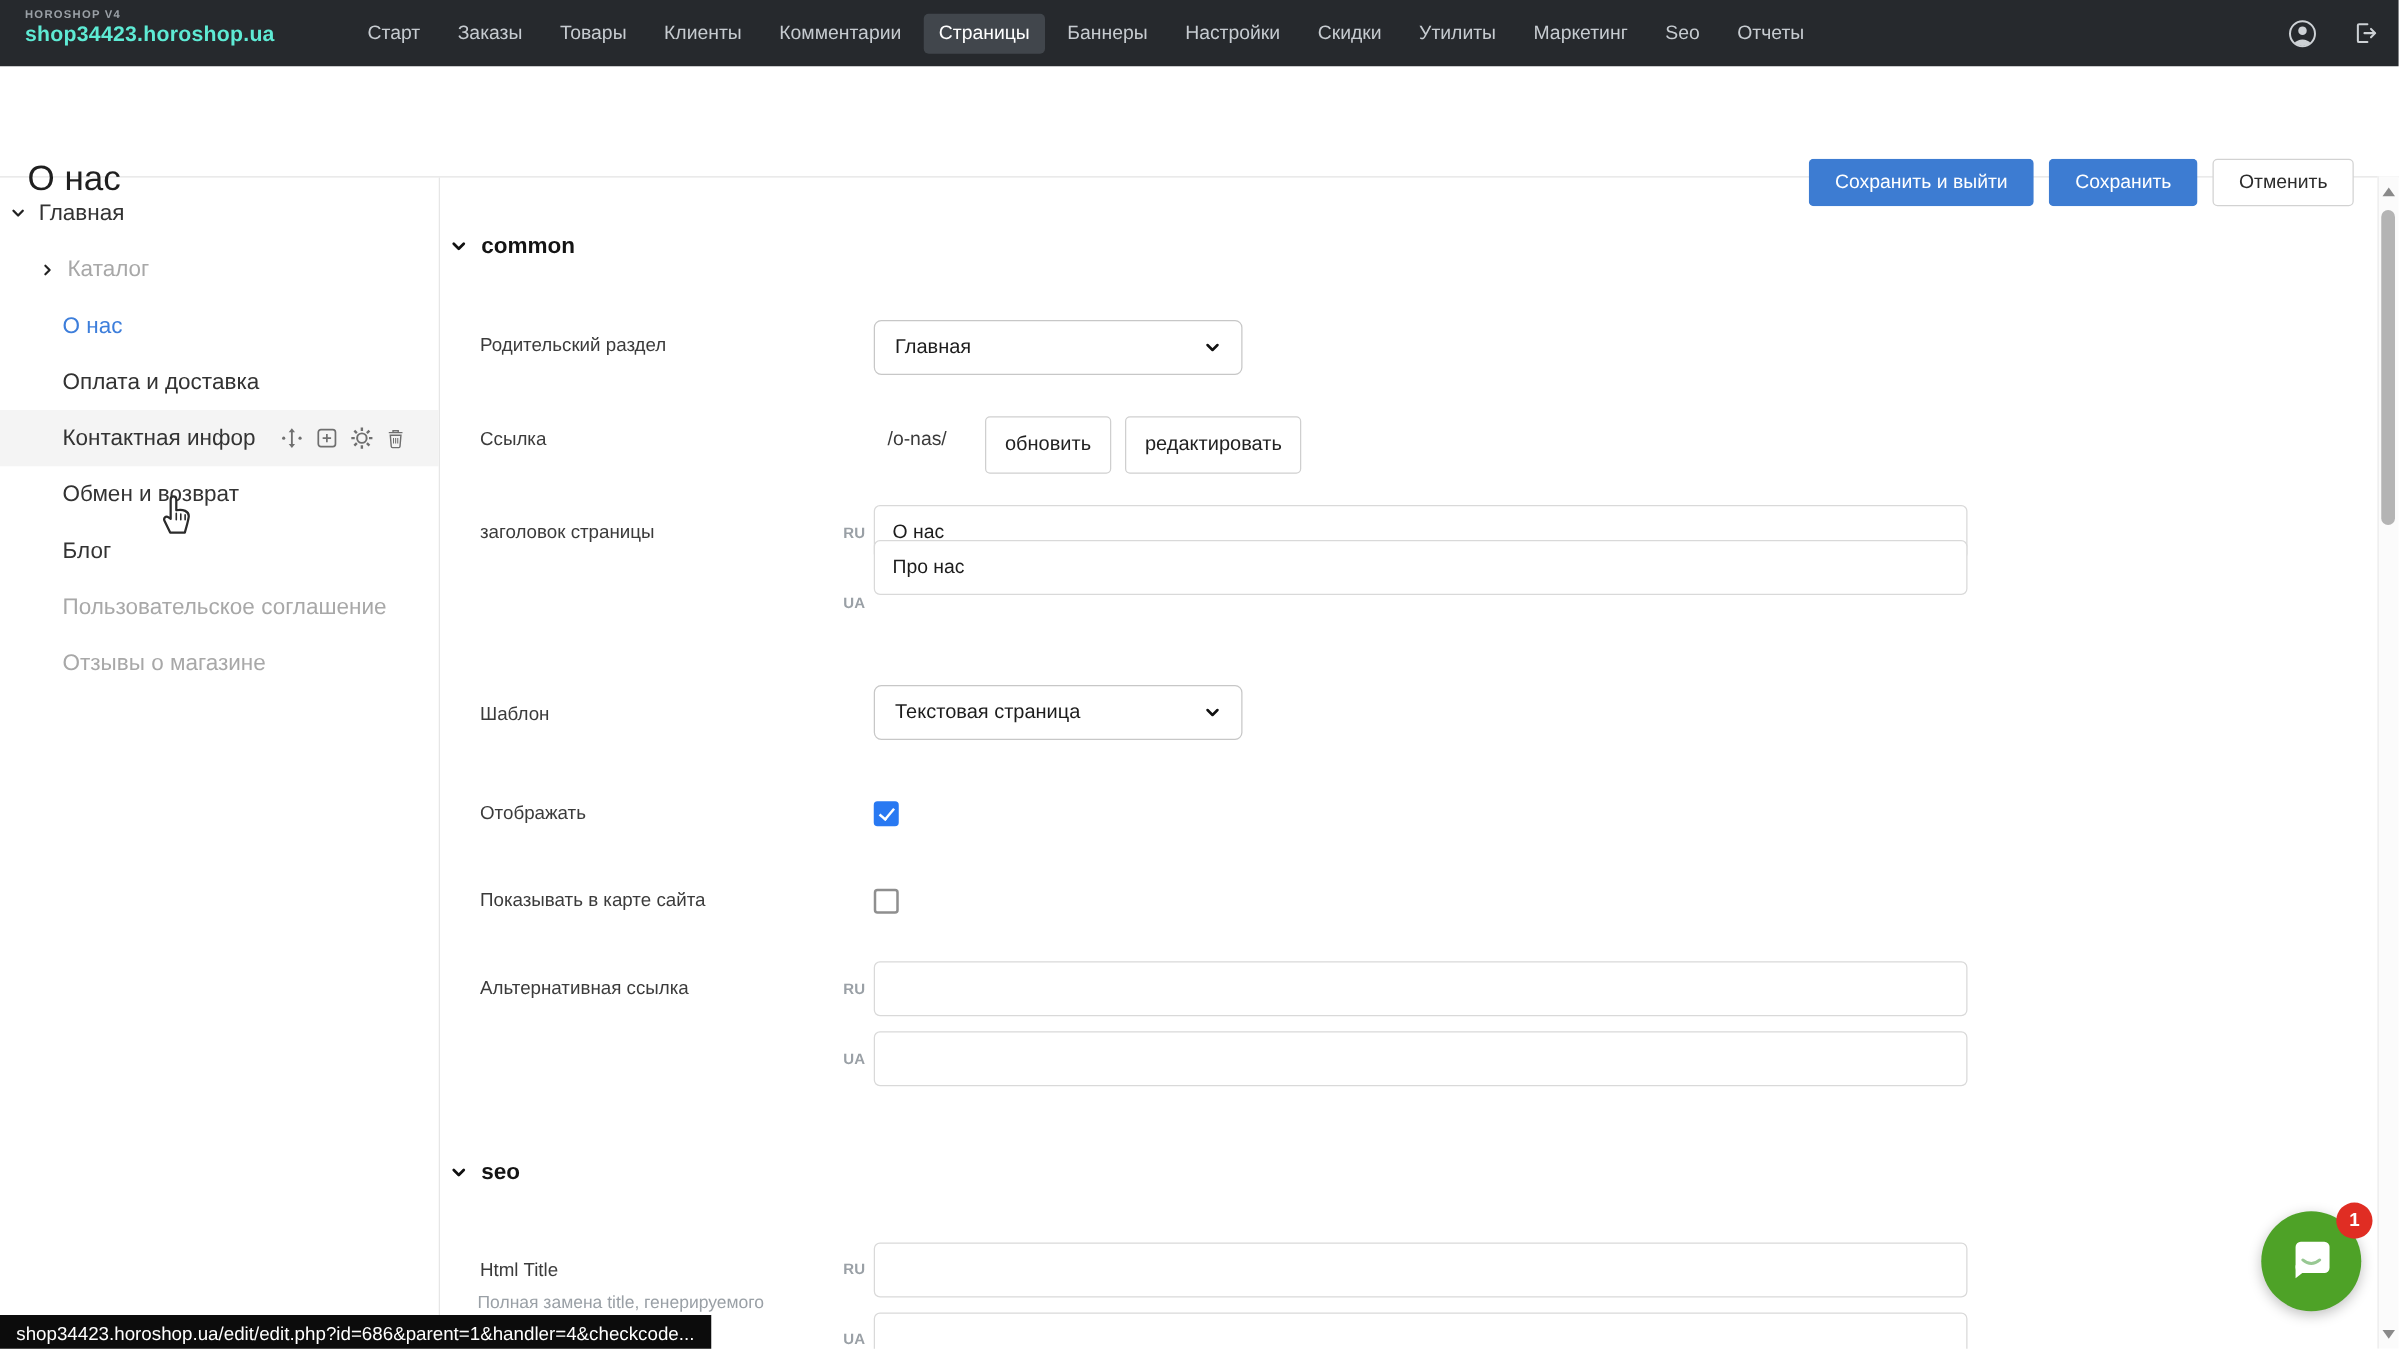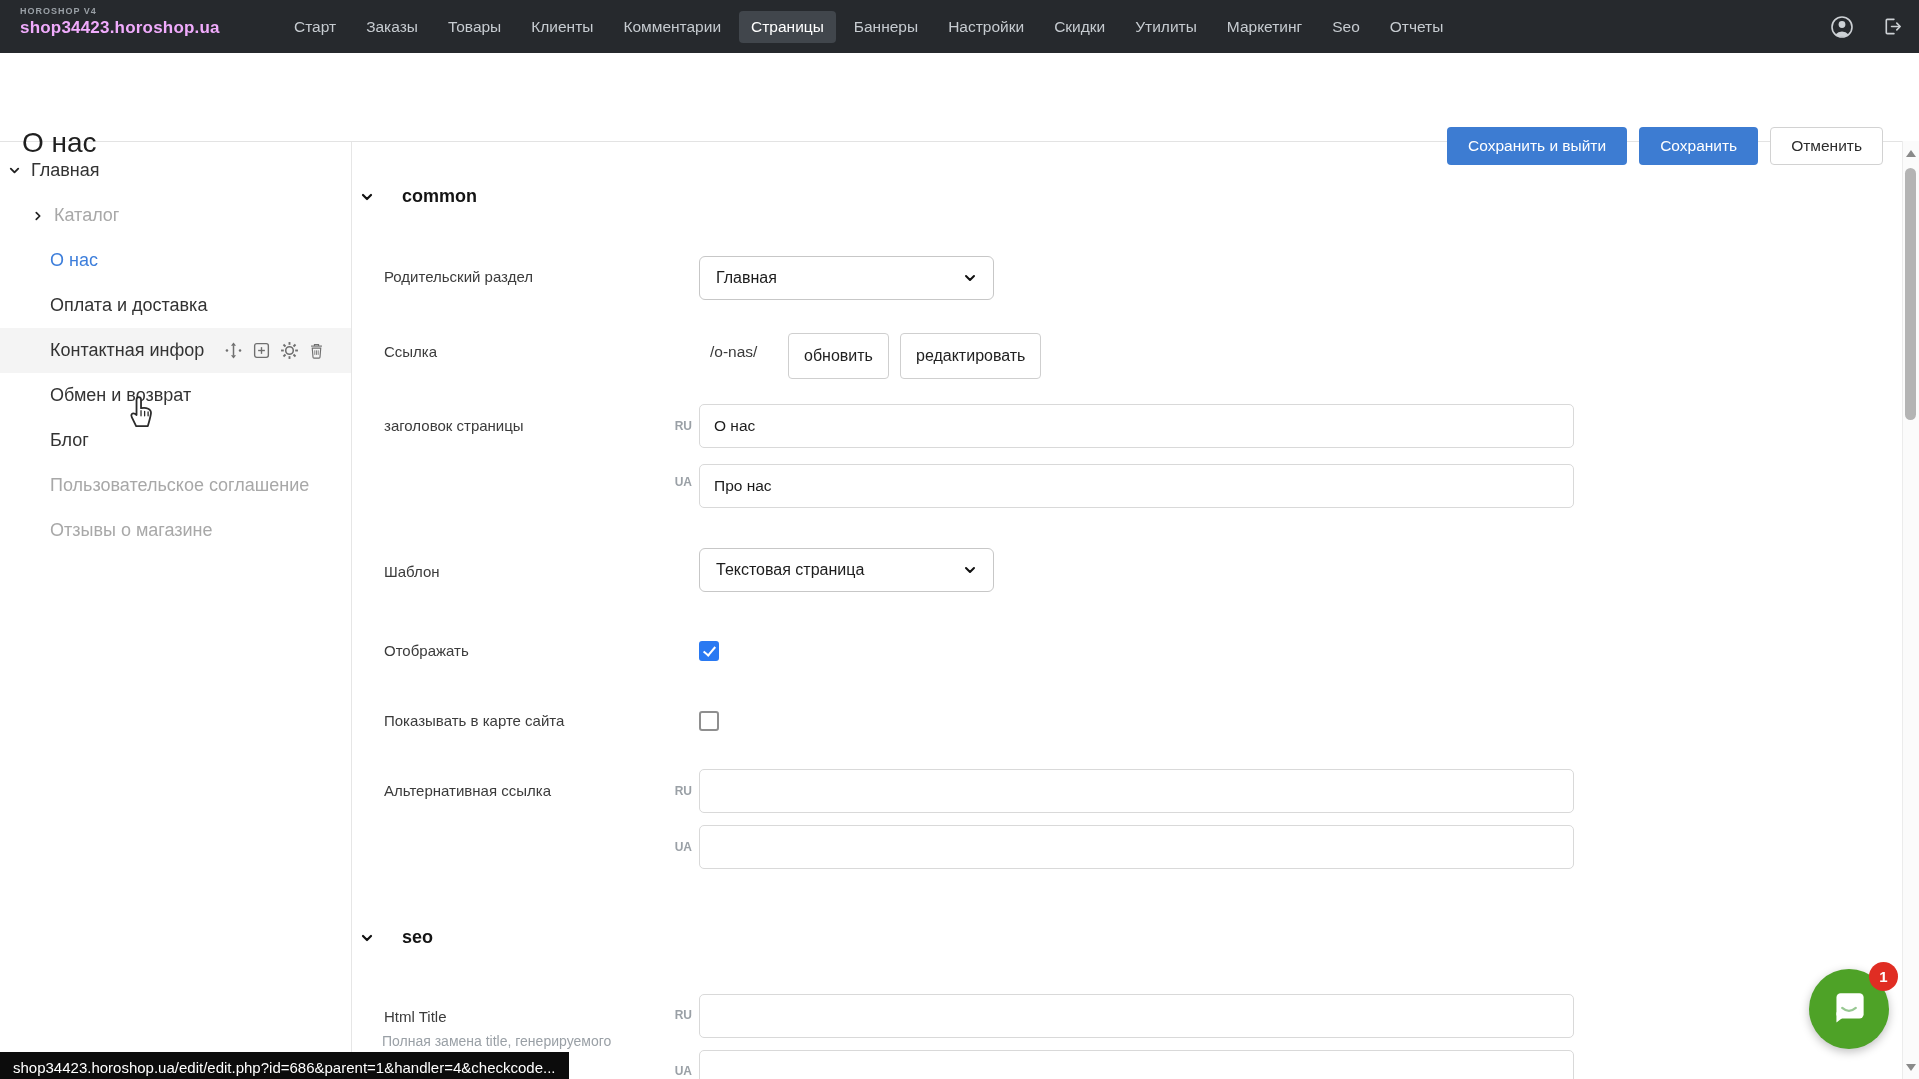--- a/index.html
+++ b/index.html
@@ -12,7 +12,7 @@
   .topbar{position:absolute;left:0;top:0;width:1919px;height:53px;background:#26292d;z-index:10}
   .logo{position:absolute;left:20px;top:7px;line-height:1;cursor:default}
   .logo-small{font-size:9px;font-weight:bold;letter-spacing:1px;color:#9aa0a6;margin-bottom:3px}
-  .logo-domain{font-size:17px;font-weight:bold;color:#f0abfc;letter-spacing:.2px}
+  .logo-domain{font-size:17px;font-weight:bold;color:#5eead4;letter-spacing:.2px}
   .topnav{position:absolute;left:282px;top:0;height:53px;display:flex;align-items:center;gap:6px}
   .nav-item{font-size:15.5px;color:#c6cbd0;padding:7px 12px;border-radius:4px;white-space:nowrap;cursor:pointer}
   .nav-item.active{background:#41464c;color:#fff}

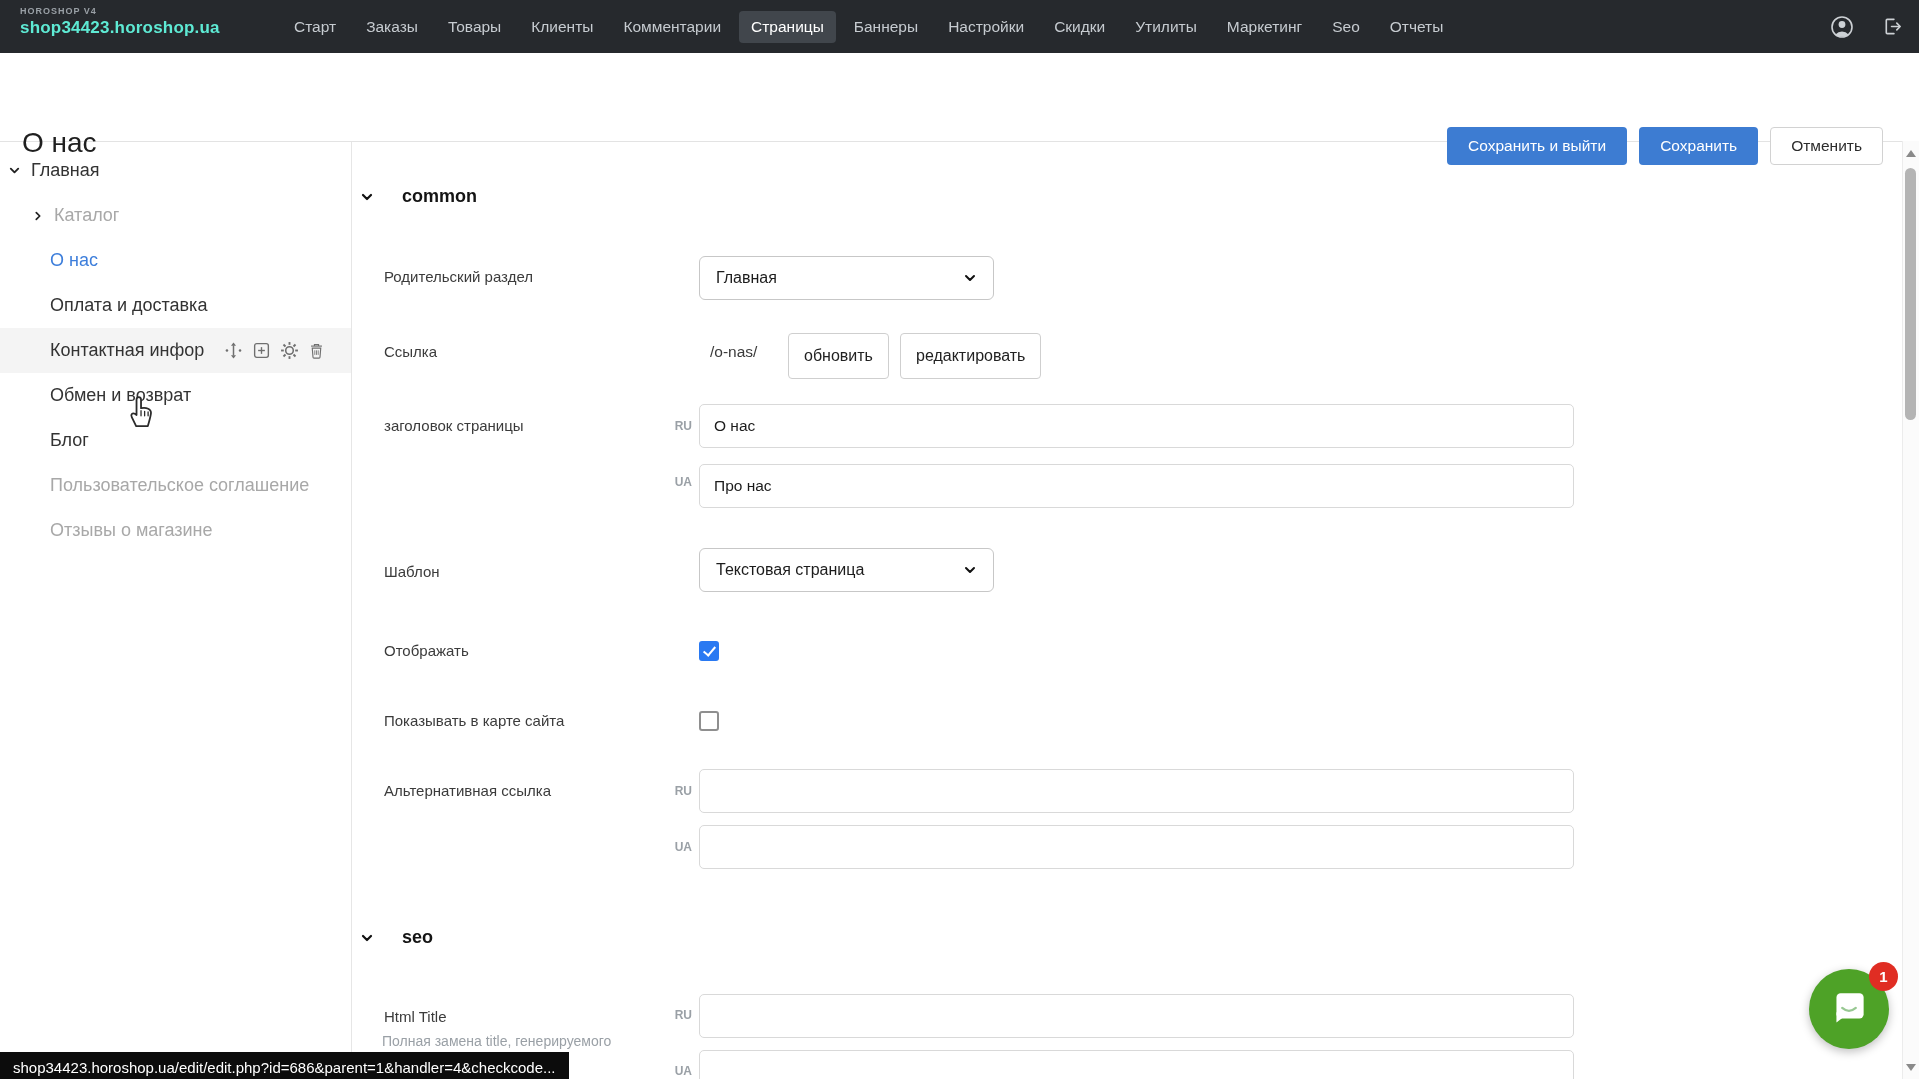--- a/index.html
+++ b/index.html
@@ -38,7 +38,7 @@
   .row-actions{display:flex;align-items:center;gap:9px;margin-left:20px;color:#6f6f6f}
   .row-actions span{display:flex;cursor:pointer}
   
-  .section-head{position:absolute;display:flex;align-items:center;gap:28px;font-size:18px;font-weight:bold;color:#141414;cursor:pointer}
+  .section-head{position:absolute;display:flex;align-items:center;gap:11px;font-size:18px;font-weight:bold;color:#141414;cursor:pointer}
   .flabel{position:absolute;left:384px;font-size:15px;color:#3b3b3b;white-space:nowrap}
   .fhint{position:absolute;left:382px;font-size:14px;color:#9aa0a6;white-space:nowrap}
   .select{position:absolute;left:699px;width:295px;height:44px;border:1px solid #c7c7c7;border-radius:6px;background:#fff;display:flex;align-items:center;justify-content:space-between;padding:0 16px;font-size:16px;color:#1c1c1c;box-sizing:border-box;cursor:pointer}

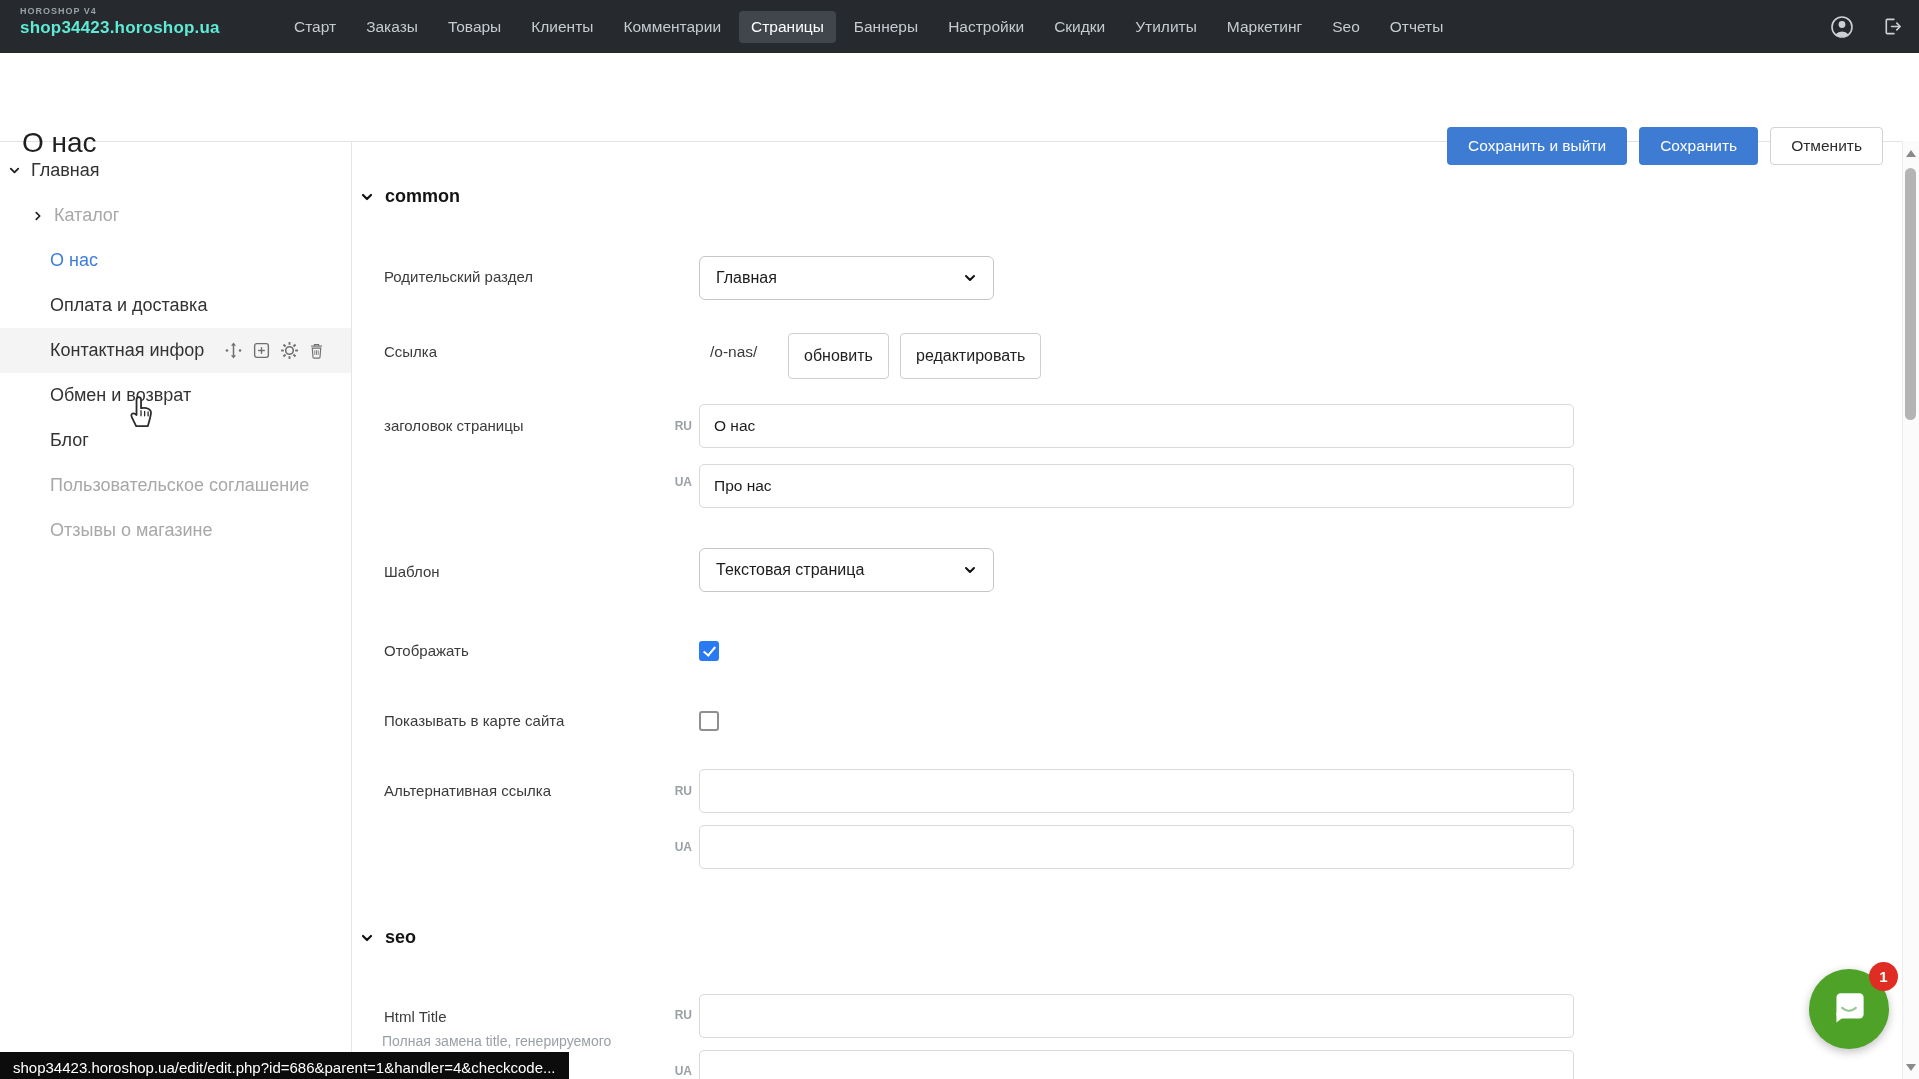--- a/index.html
+++ b/index.html
@@ -224,7 +224,7 @@
   <div class="lang-badge" style="top:419px">RU</div>
   <input class="text-input" style="top: 404px;" value="О нас">
   <div class="lang-badge" style="top:475px">UA</div>
-  <input class="text-input" style="top: 464px;" value="Про нас">
+  <input class="text-input" style="top: 432px;" value="Про нас">
 
   <div class="flabel" style="top:563px">Шаблон</div>
   <div class="select" style="top:548px">

